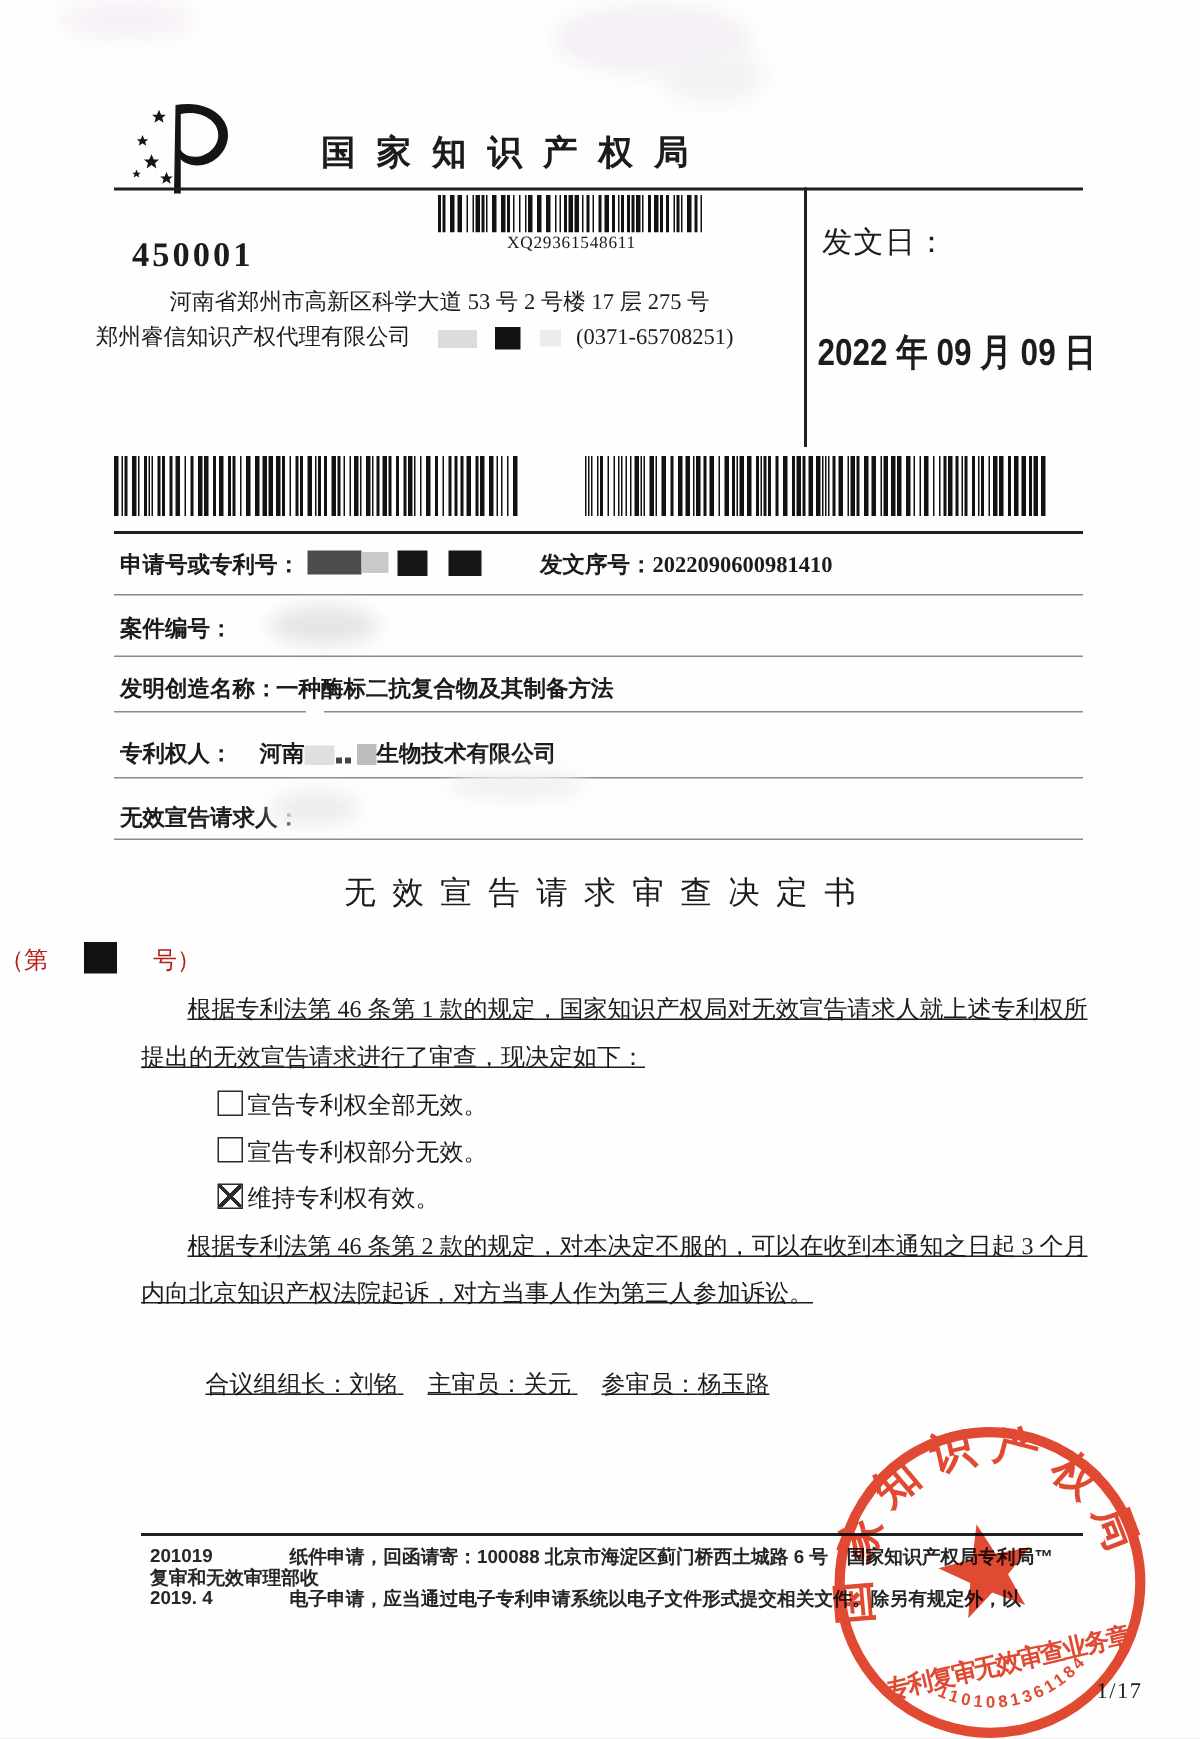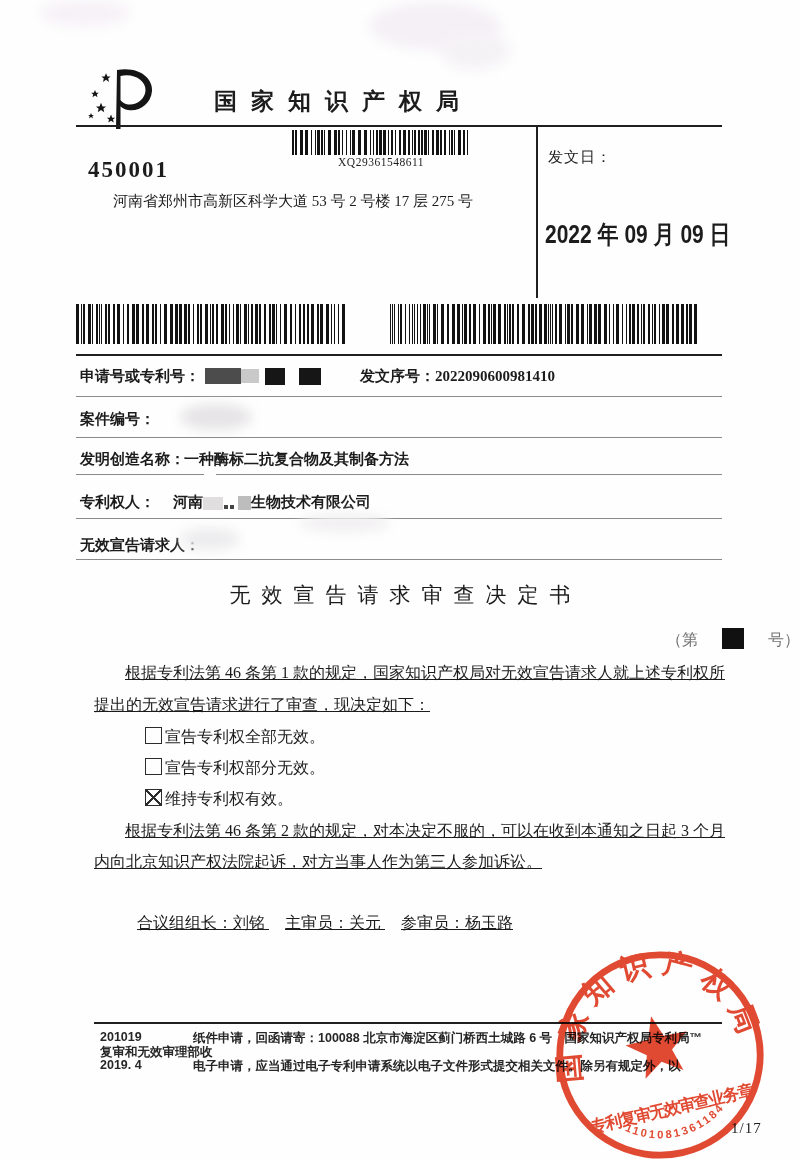--- a/index.html
+++ b/index.html
@@ -13,7 +13,7 @@
   .agency{font-size:23px;font-weight:700;letter-spacing:14px;white-space:nowrap;}
   .postal{font-size:23px;font-weight:700;letter-spacing:2px;}
   .addr{font-size:15px;white-space:nowrap;}
-  .issue-label{font-size:15px;letter-spacing:1px;}
+  .issue-label{font-size:20px;letter-spacing:1px;}
   .issue-date{font-size:25px;font-weight:700;font-family:"Liberation Sans",sans-serif;
               transform:scaleX(.84);transform-origin:left center;white-space:nowrap;}
   

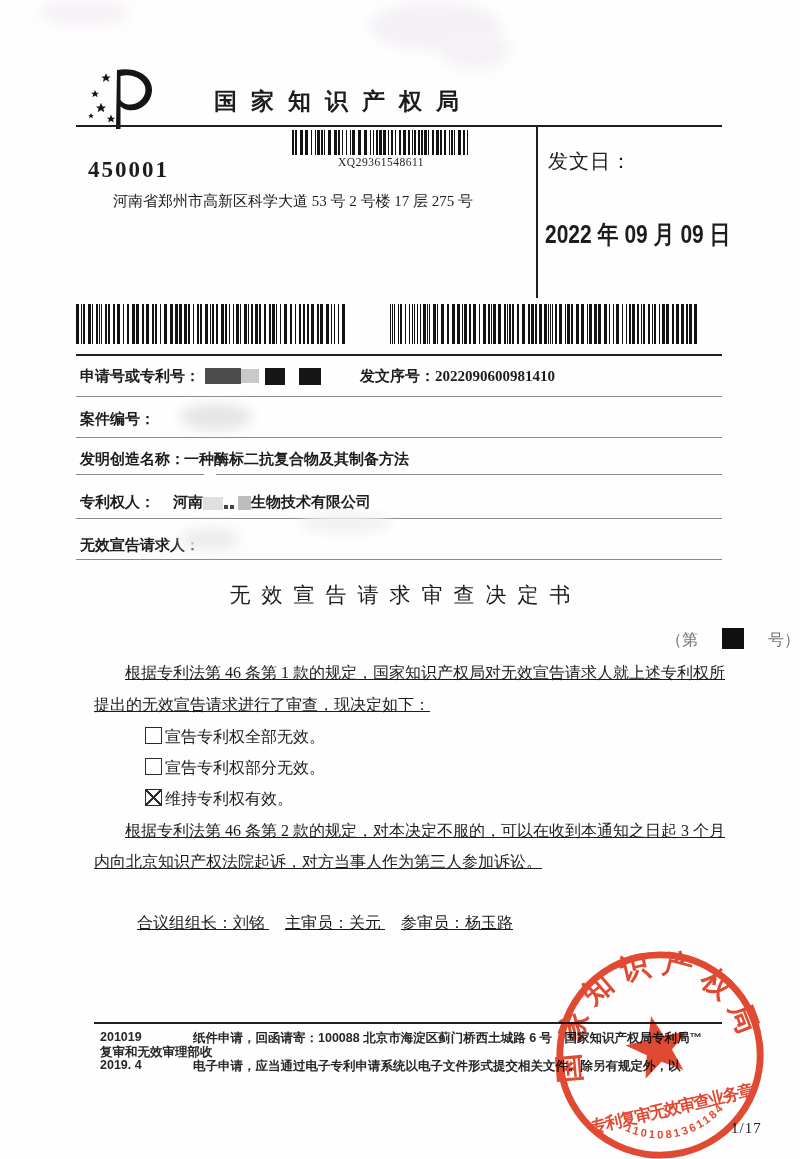--- a/index.html
+++ b/index.html
@@ -125,6 +125,13 @@
   <div class="abs postal" style="left:88px;top:157px;">450001</div>
   <div class="abs addr" style="left:113px;top:192px;">河南省郑州市高新区科学大道 53 号 2 号楼 17 层 275 号</div>
 
+  <div class="abs addr" style="left:64px;top:215px;">
+    <span>郑州睿信知识产权代理有限公司</span>
+    <span class="blk" style="width:26px;height:12px;background:#dcdcdc;margin-left:14px;"></span>
+    <span class="blk" style="width:17px;height:15px;background:#121212;margin-left:8px;"></span>
+    <span class="blk" style="width:14px;height:11px;background:#ececec;margin-left:10px;"></span>
+    <span style="margin-left:6px;">(0371-65708251)</span>
+  </div>
 
   <div class="abs issue-label" style="left:548px;top:148px;">发文日：</div>
   <div class="abs issue-date" style="left:545px;top:218px;">2022 年 09 月 09 日</div>

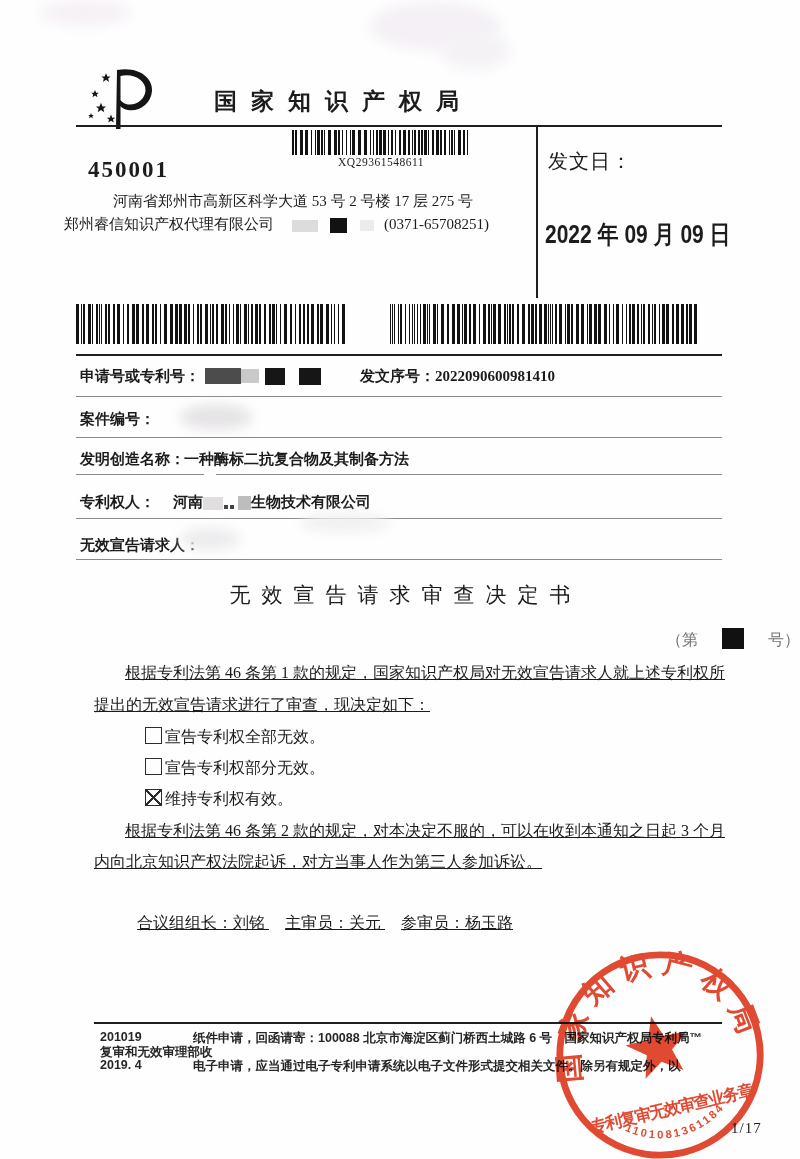--- a/index.html
+++ b/index.html
@@ -26,7 +26,7 @@
   .blk{display:inline-block;vertical-align:middle;}
   
   .doc-title{font-size:21px;font-weight:400;letter-spacing:11px;text-indent:11px;text-align:center;width:100%;}
-  .doc-number{font-size:16px;color:#737373;text-align:right;width:100%;}
+  .doc-number{font-size:16px;color:#b91c1c;text-align:left;width:100%;}
   .body-line{font-size:16px;white-space:nowrap;text-decoration:underline;}
   .opt{font-size:16px;white-space:nowrap;}
   .checkbox{display:inline-block;width:15px;height:15px;border:1.6px solid #2b2b2b;

